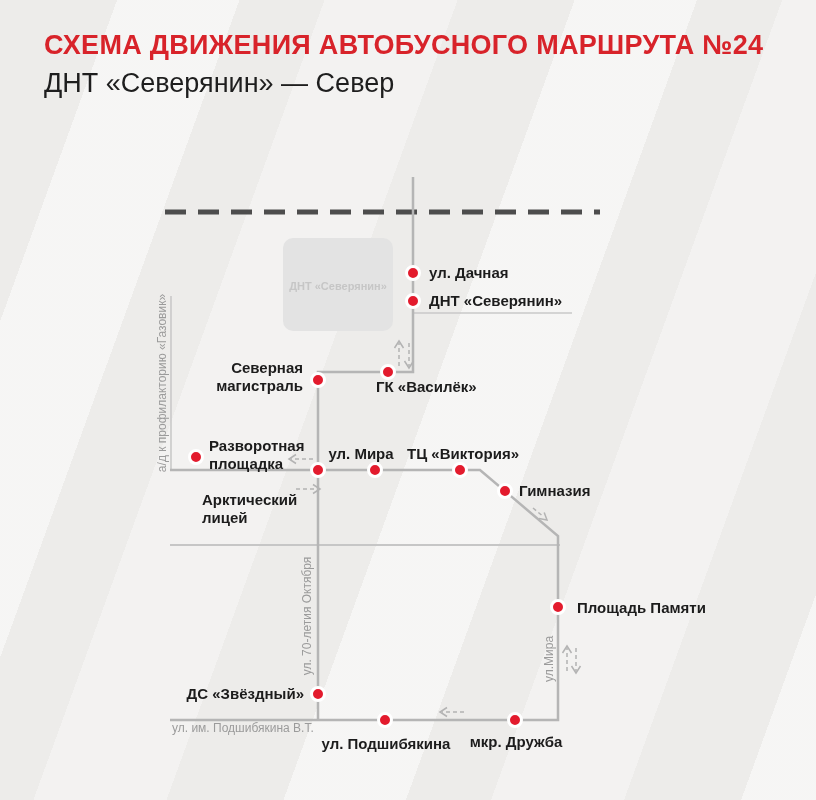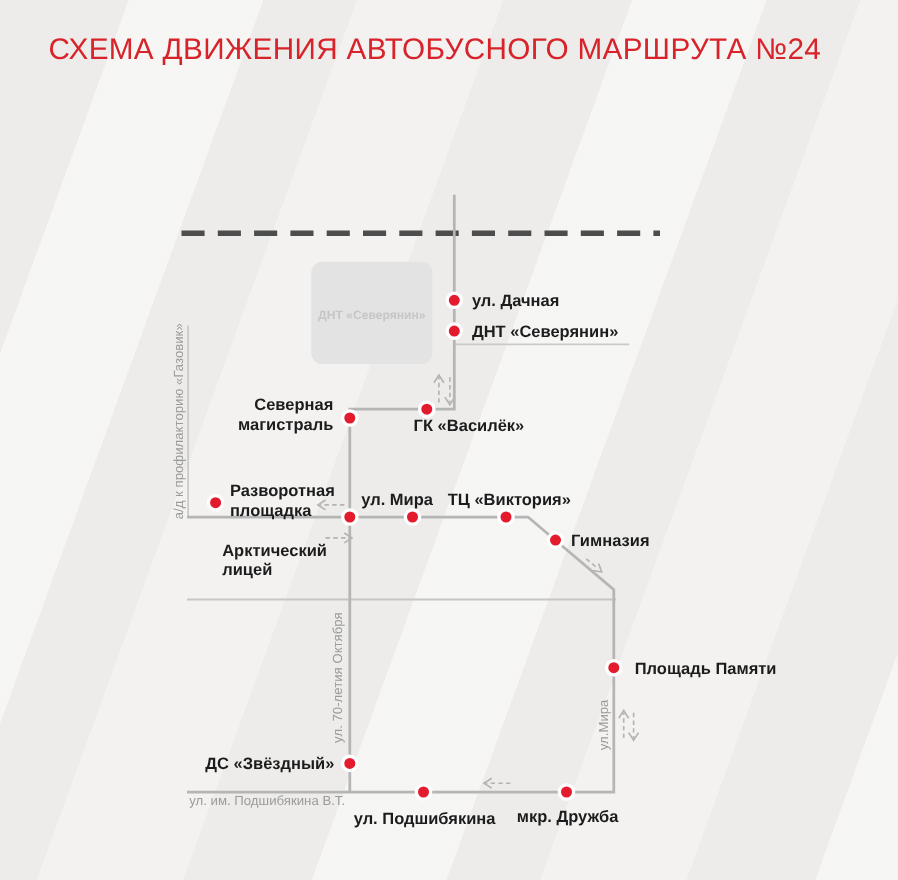--- a/index.html
+++ b/index.html
@@ -17,7 +17,7 @@
       rgba(255,255,255,.34) 305px 430px);
   }
   .header{position:absolute;left:44px;top:30px;}
-  .title{margin:0;font-size:27px;line-height:1.15;font-weight:400;color:#d8232a;letter-spacing:.3px;}
+  .title{margin:0;font-size:27px;line-height:1.15;font-weight:700;color:#d8232a;letter-spacing:.3px;}
   .subtitle{margin:7px 0 0;font-size:27px;line-height:1.15;font-weight:400;color:#1e1e1e;}
   svg.scheme{position:absolute;left:0;top:0;}
   .route{stroke:#b5b5b5;stroke-width:2.5;fill:none;}

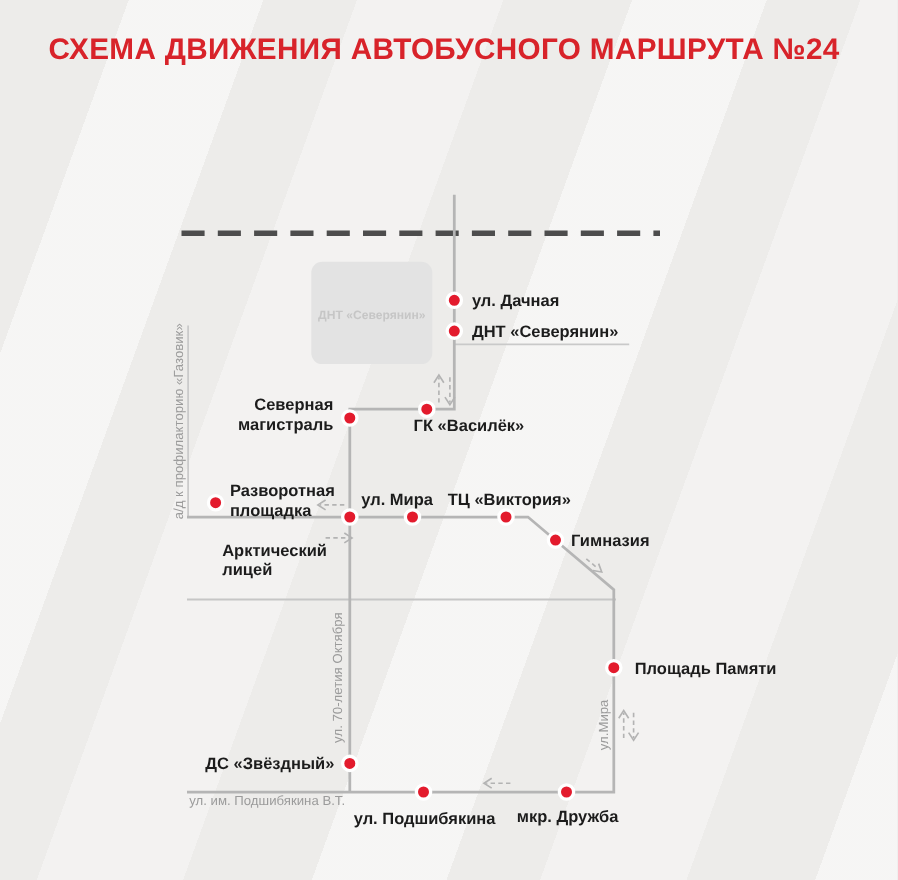--- a/index.html
+++ b/index.html
@@ -39,6 +39,7 @@
 
 <div class="header">
   <h1 class="title">СХЕМА ДВИЖЕНИЯ АВТОБУСНОГО МАРШРУТА №24</h1>
+  <h2 class="subtitle">ДНТ «Северянин» — Север</h2>
 </div>
 
 <svg class="scheme" width="816" height="800" viewBox="0 0 816 800">

